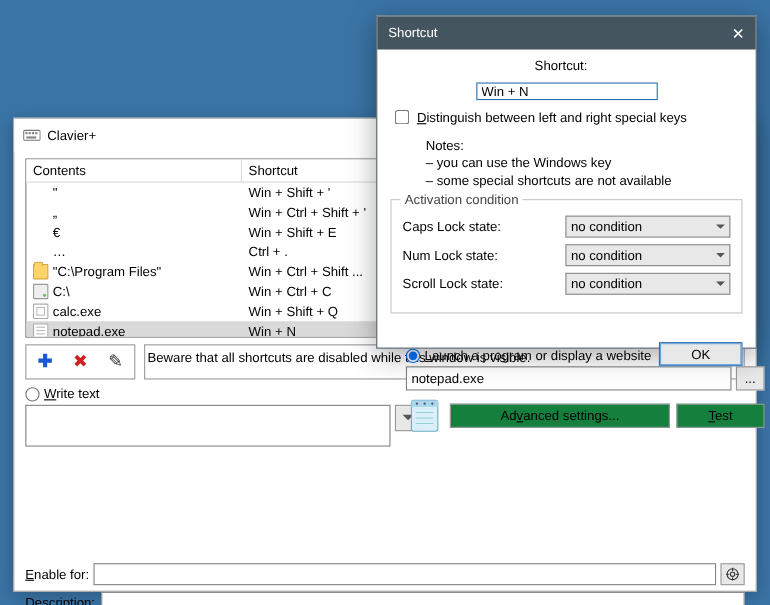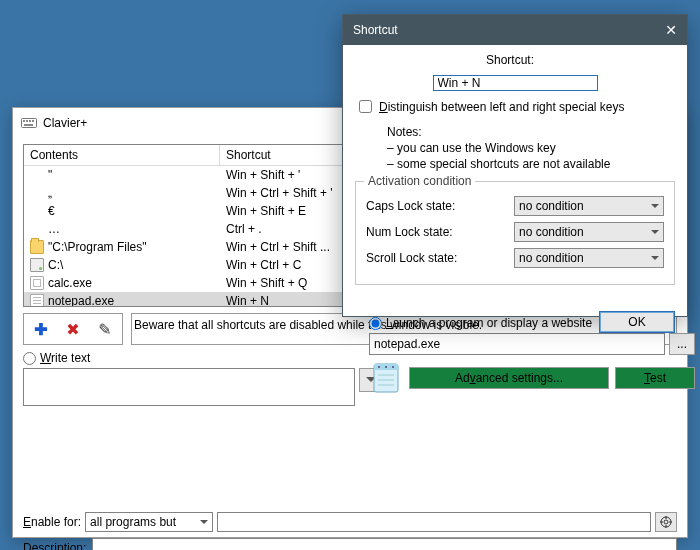--- a/index.html
+++ b/index.html
@@ -253,10 +253,6 @@
 
     <div class="enable-row">
       <span class="label-cell"><span class="underline-key">E</span><span>nable for:</span></span>
-      <div class="combo small">
-          <span>all programs but</span>
-          <span class="caret"></span>
-        </div>
       <input class="enable-input" style="">
       <div class="target-btn">
         <svg viewBox="0 0 12 12">

